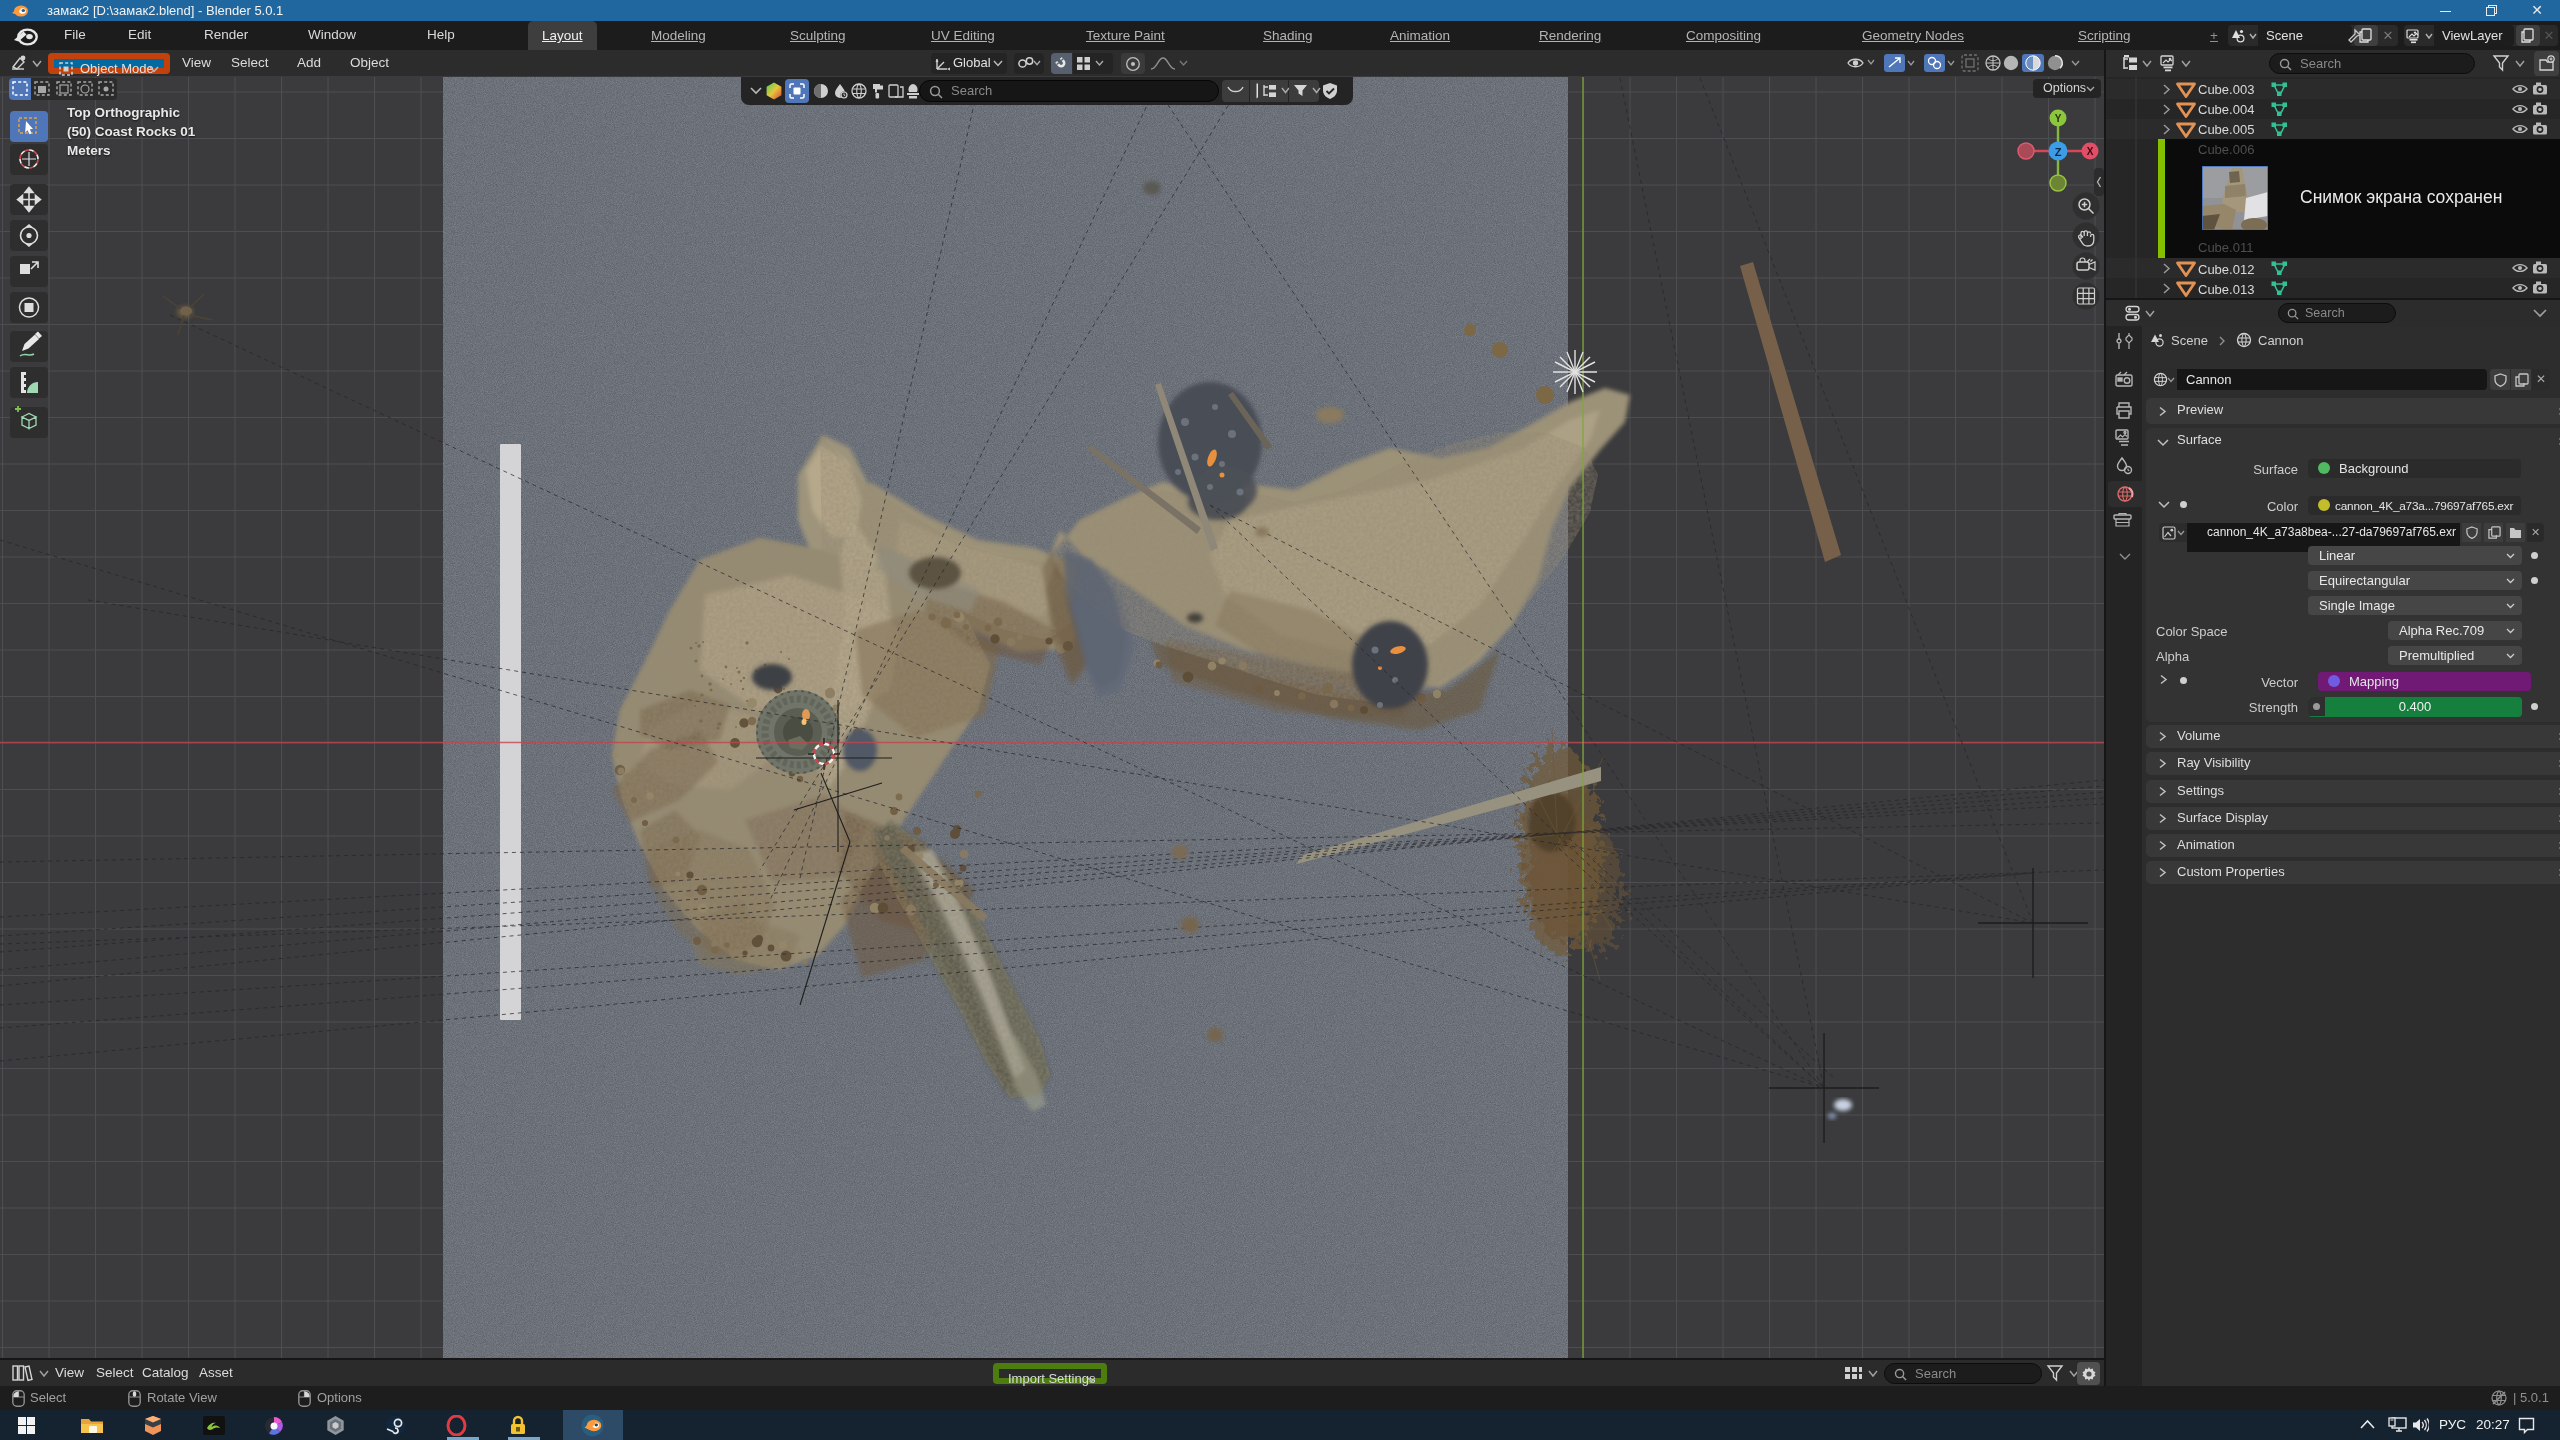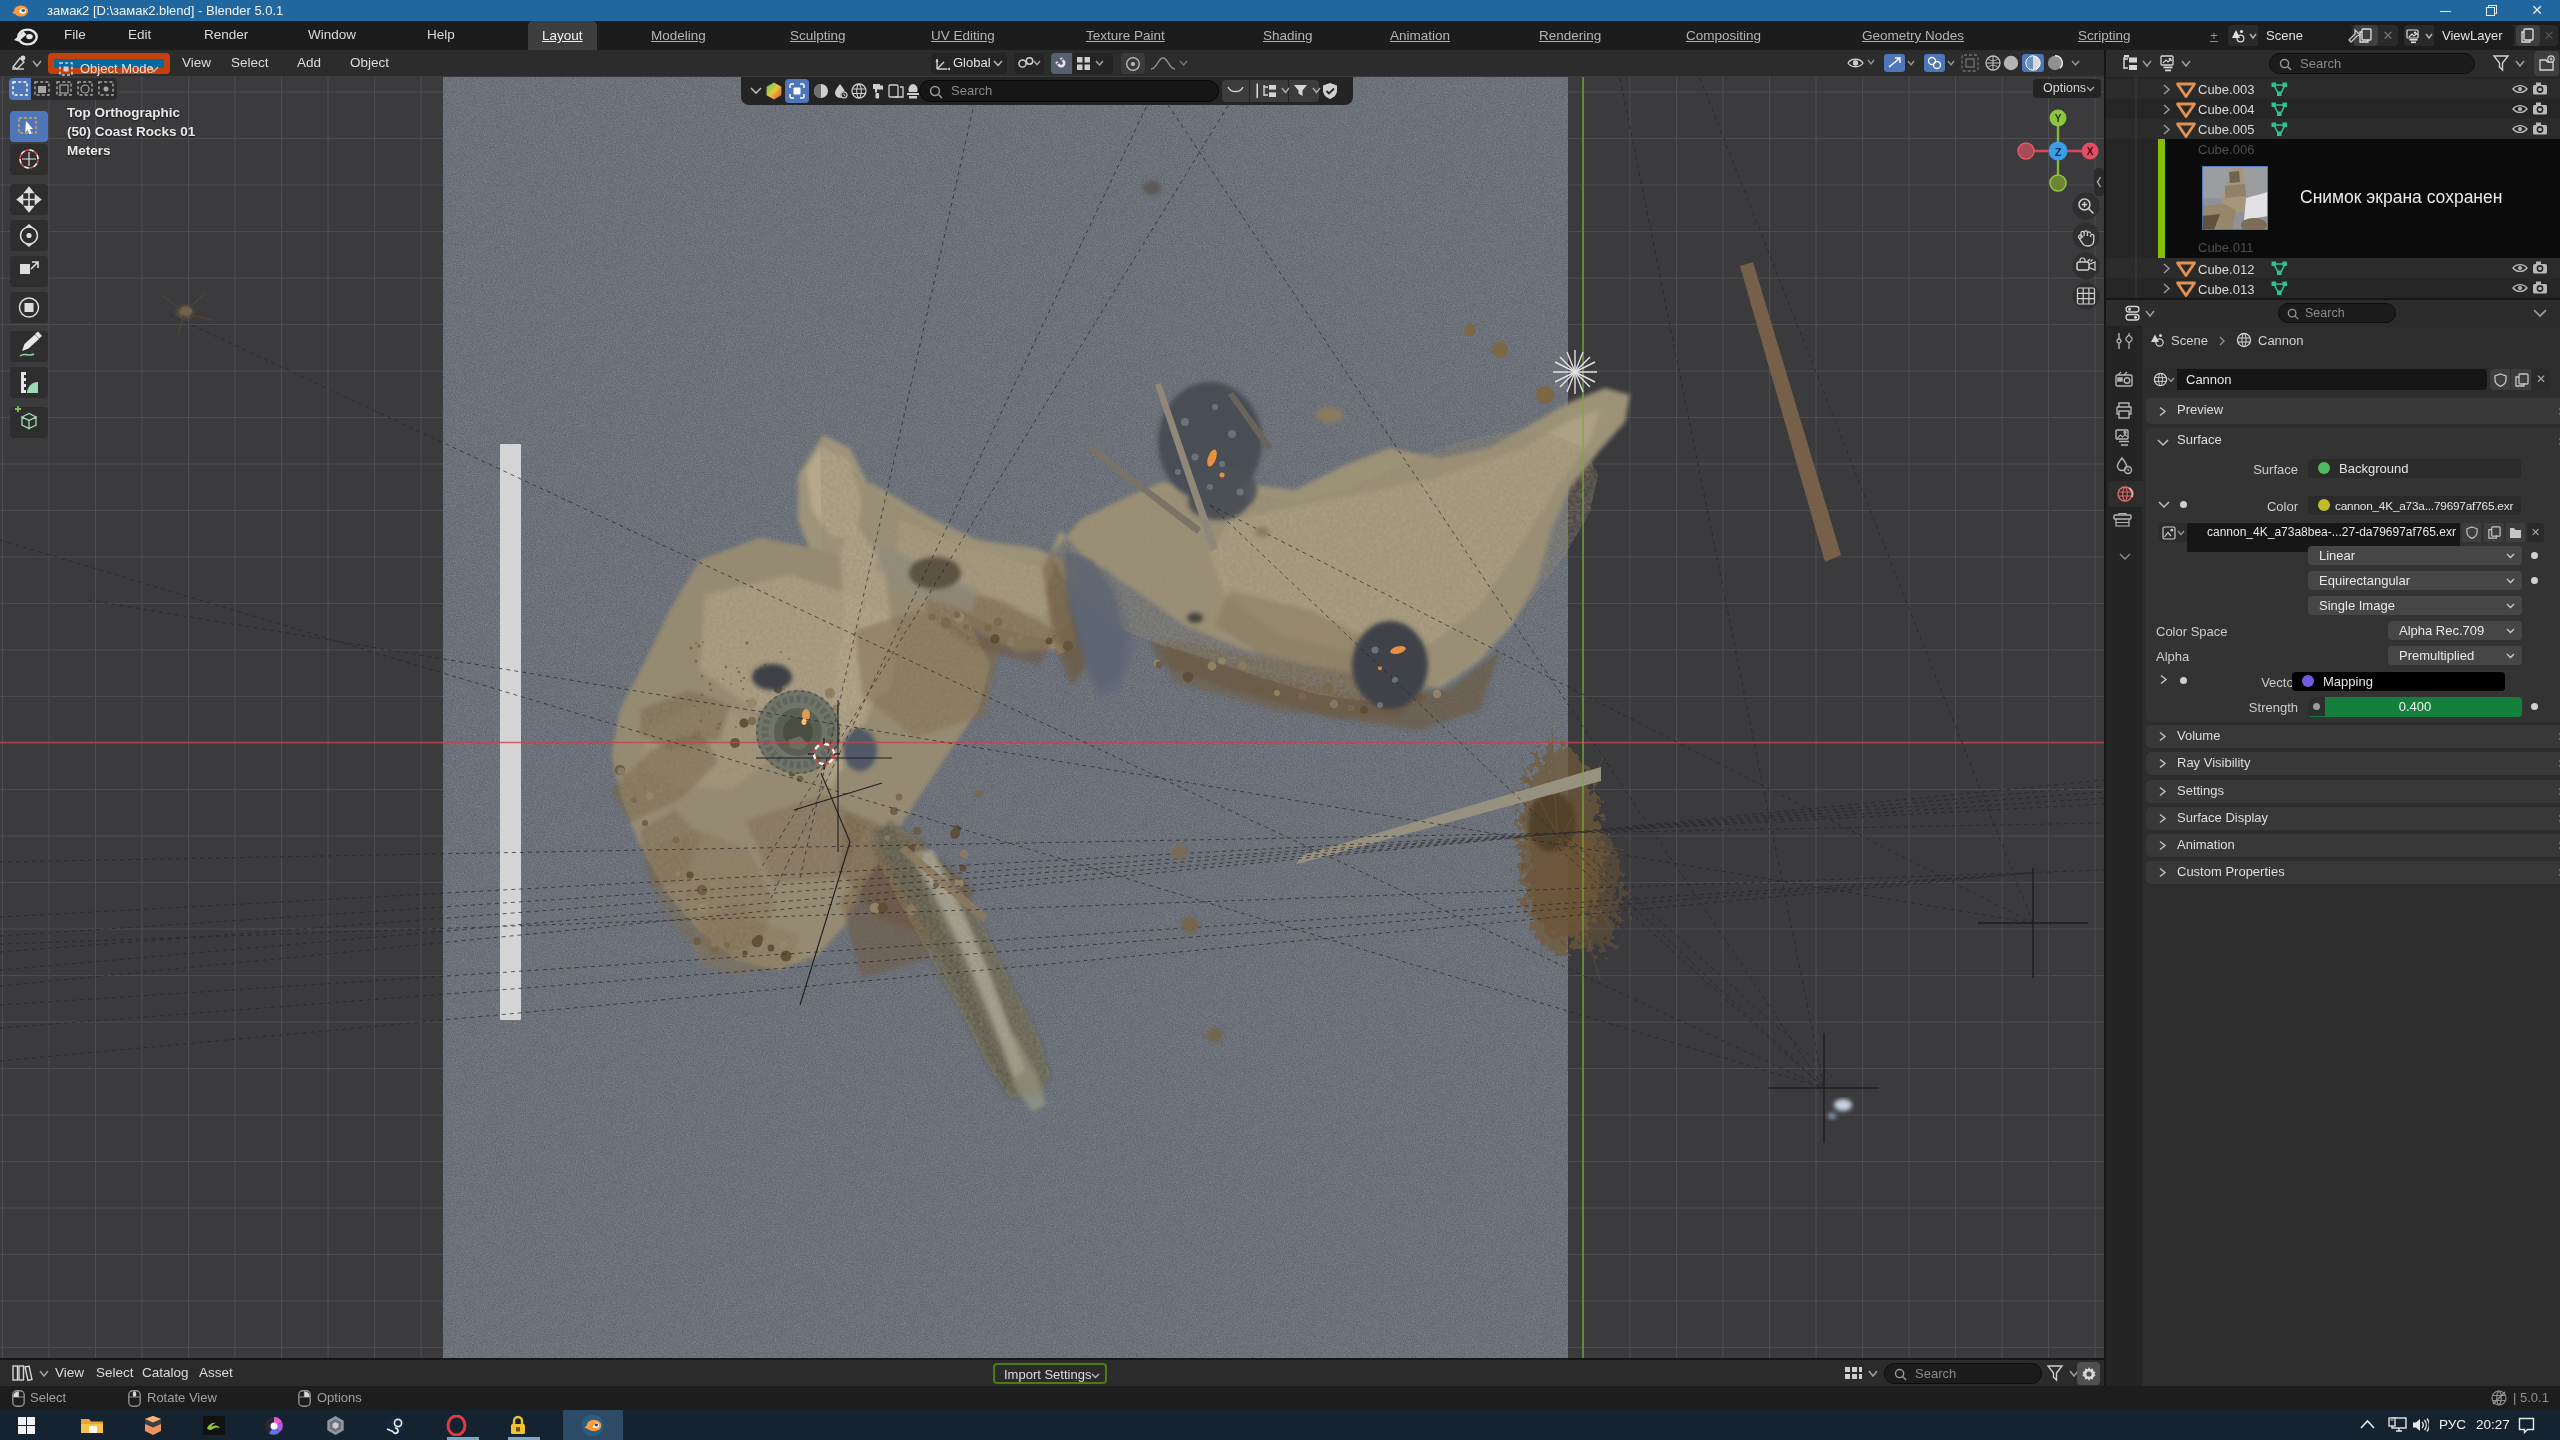--- a/index.html
+++ b/index.html
@@ -1132,7 +1132,7 @@
               </svg>
           <span style="position:absolute;left:34px;top:249px;width:7px;height:7px;border-radius:4px;background:#cfcfcf"></span>
           <div class="abs" style="right:288px;top:247px;color:#cccccc">Vector</div>
-          <div class="abs" style="left:146px;top:244px;width:213px;height:19px;background:#000000;border-radius:4px;line-height:19px">
+          <div class="abs" style="left:172px;top:244px;width:213px;height:19px;background:#701a75;border-radius:4px;line-height:19px">
             <span style="position:absolute;left:10px;top:3px;width:12px;height:12px;border-radius:6px;background:#6f5ce0"></span><span style="margin-left:31px;color:#e4e4e4">Mapping</span>
           </div>
           <div class="abs" style="right:288px;top:272px;color:#cccccc">Strength</div>

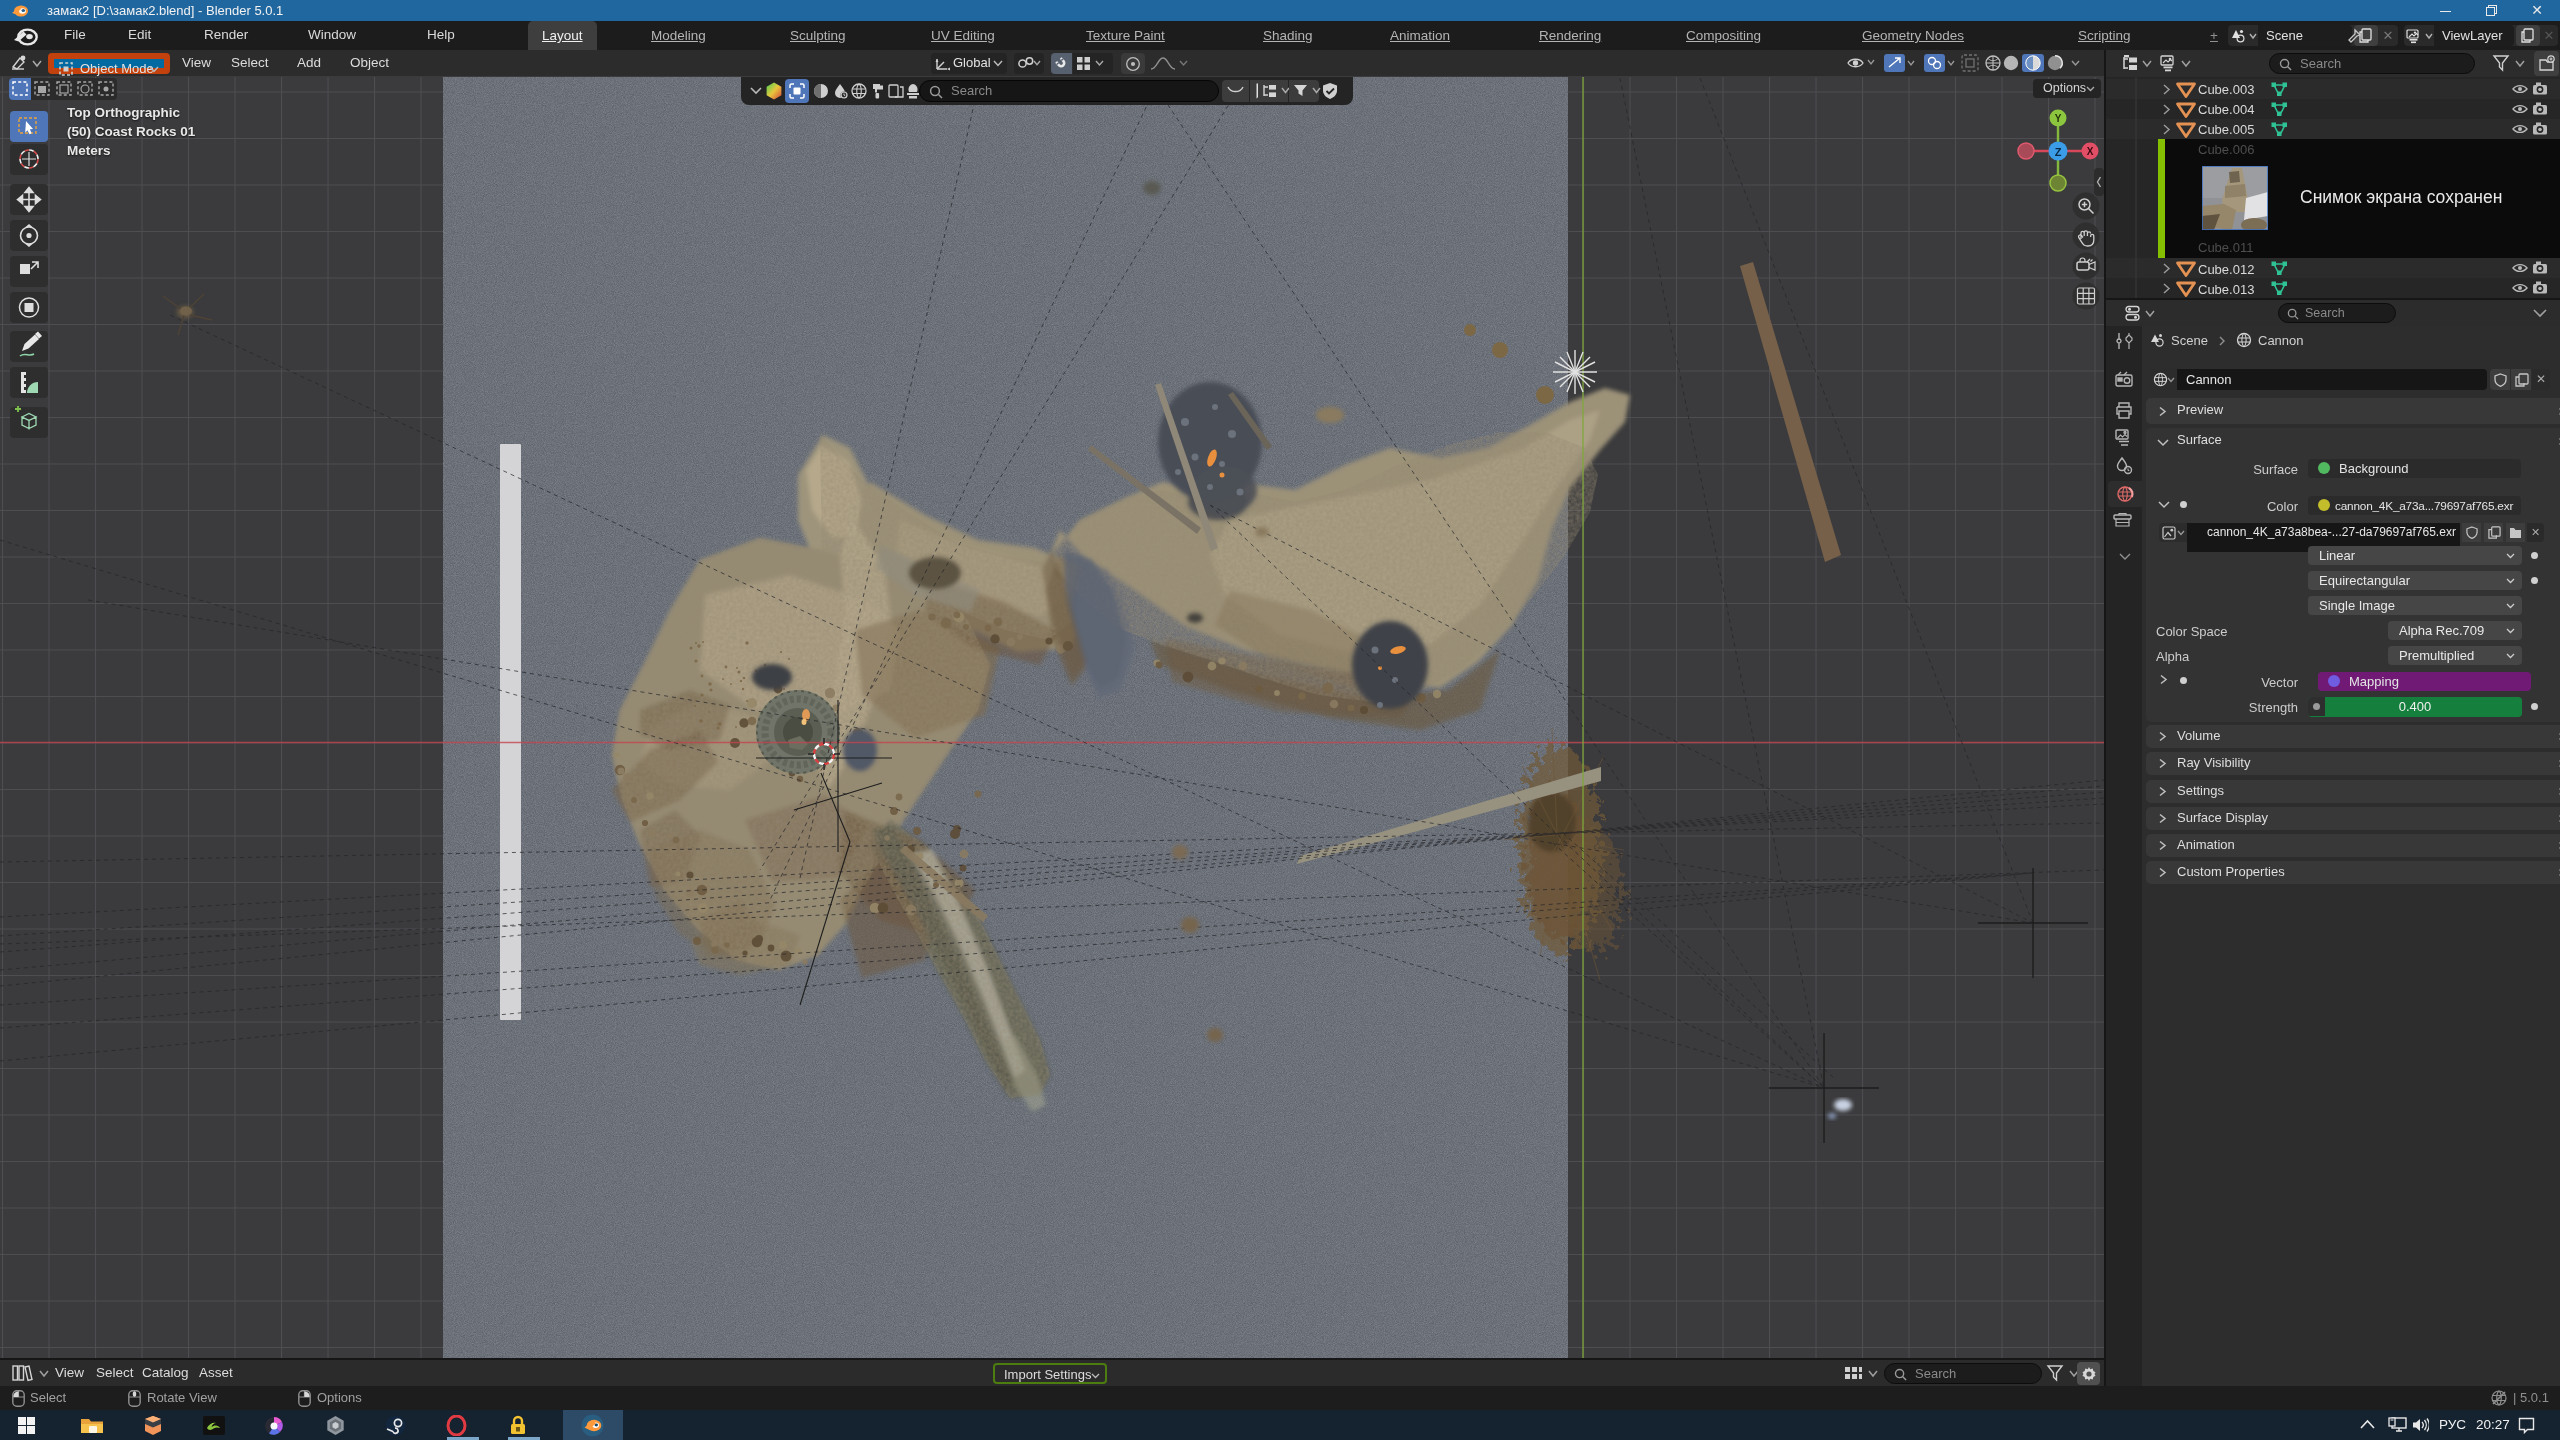--- a/index.html
+++ b/index.html
@@ -782,7 +782,7 @@
     <div class="vpmenu abs" style="left:96px;top:5px">Select</div>
     <div class="vpmenu abs" style="left:142px;top:5px">Catalog</div>
     <div class="vpmenu abs" style="left:199px;top:5px">Asset</div>
-    <div class="abs" style="left:993px;top:3px;width:114px;height:21px;border:2px solid #4d7c0f;border-radius:4px;color:#dcdcdc;font-size:13px;line-height:19px">
+    <div class="abs" style="left:993px;top:3px;width:114px;height:21px;border:6px solid #4d7c0f;border-radius:4px;color:#dcdcdc;font-size:13px;line-height:19px">
       <span style="margin-left:9px">Import Settings</span>
       <svg class="abs" style="right:5px;top:8px" width="9" height="6" viewBox="0 0 9 6">
           <path d="M1 1 l3.5 3.5 L8 1" fill="none" stroke="#bbb" stroke-width="1.3"></path>

